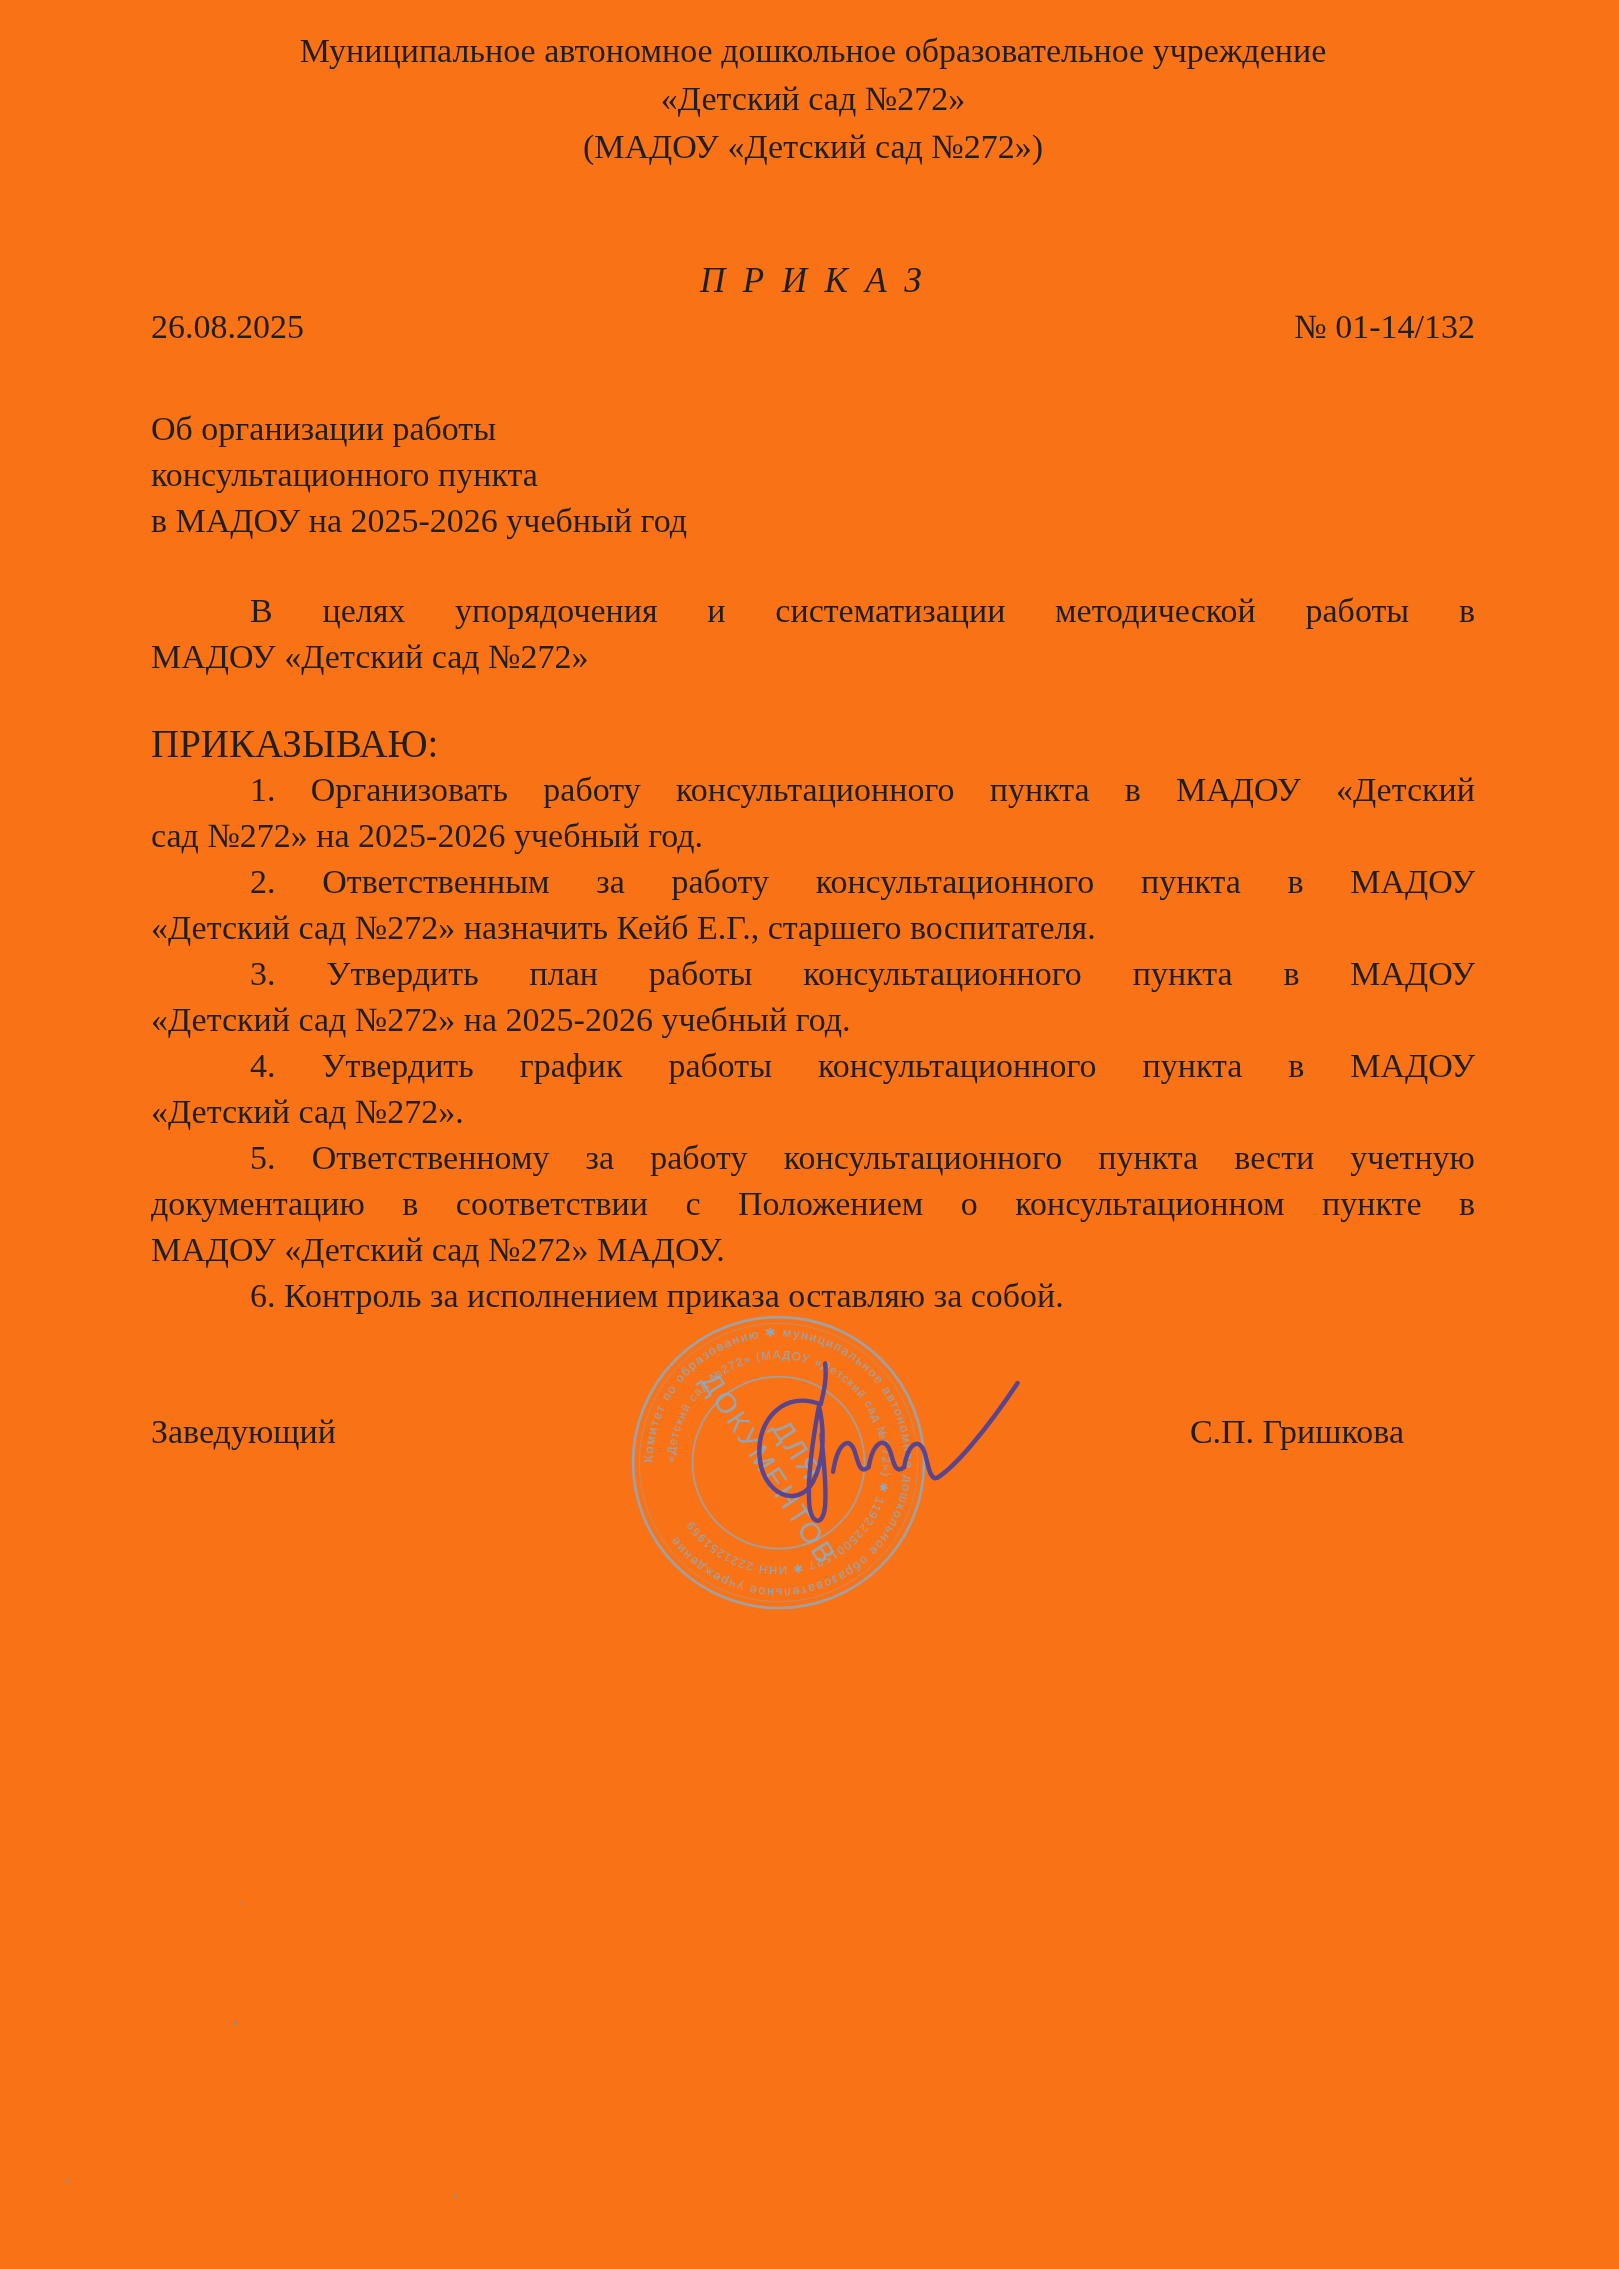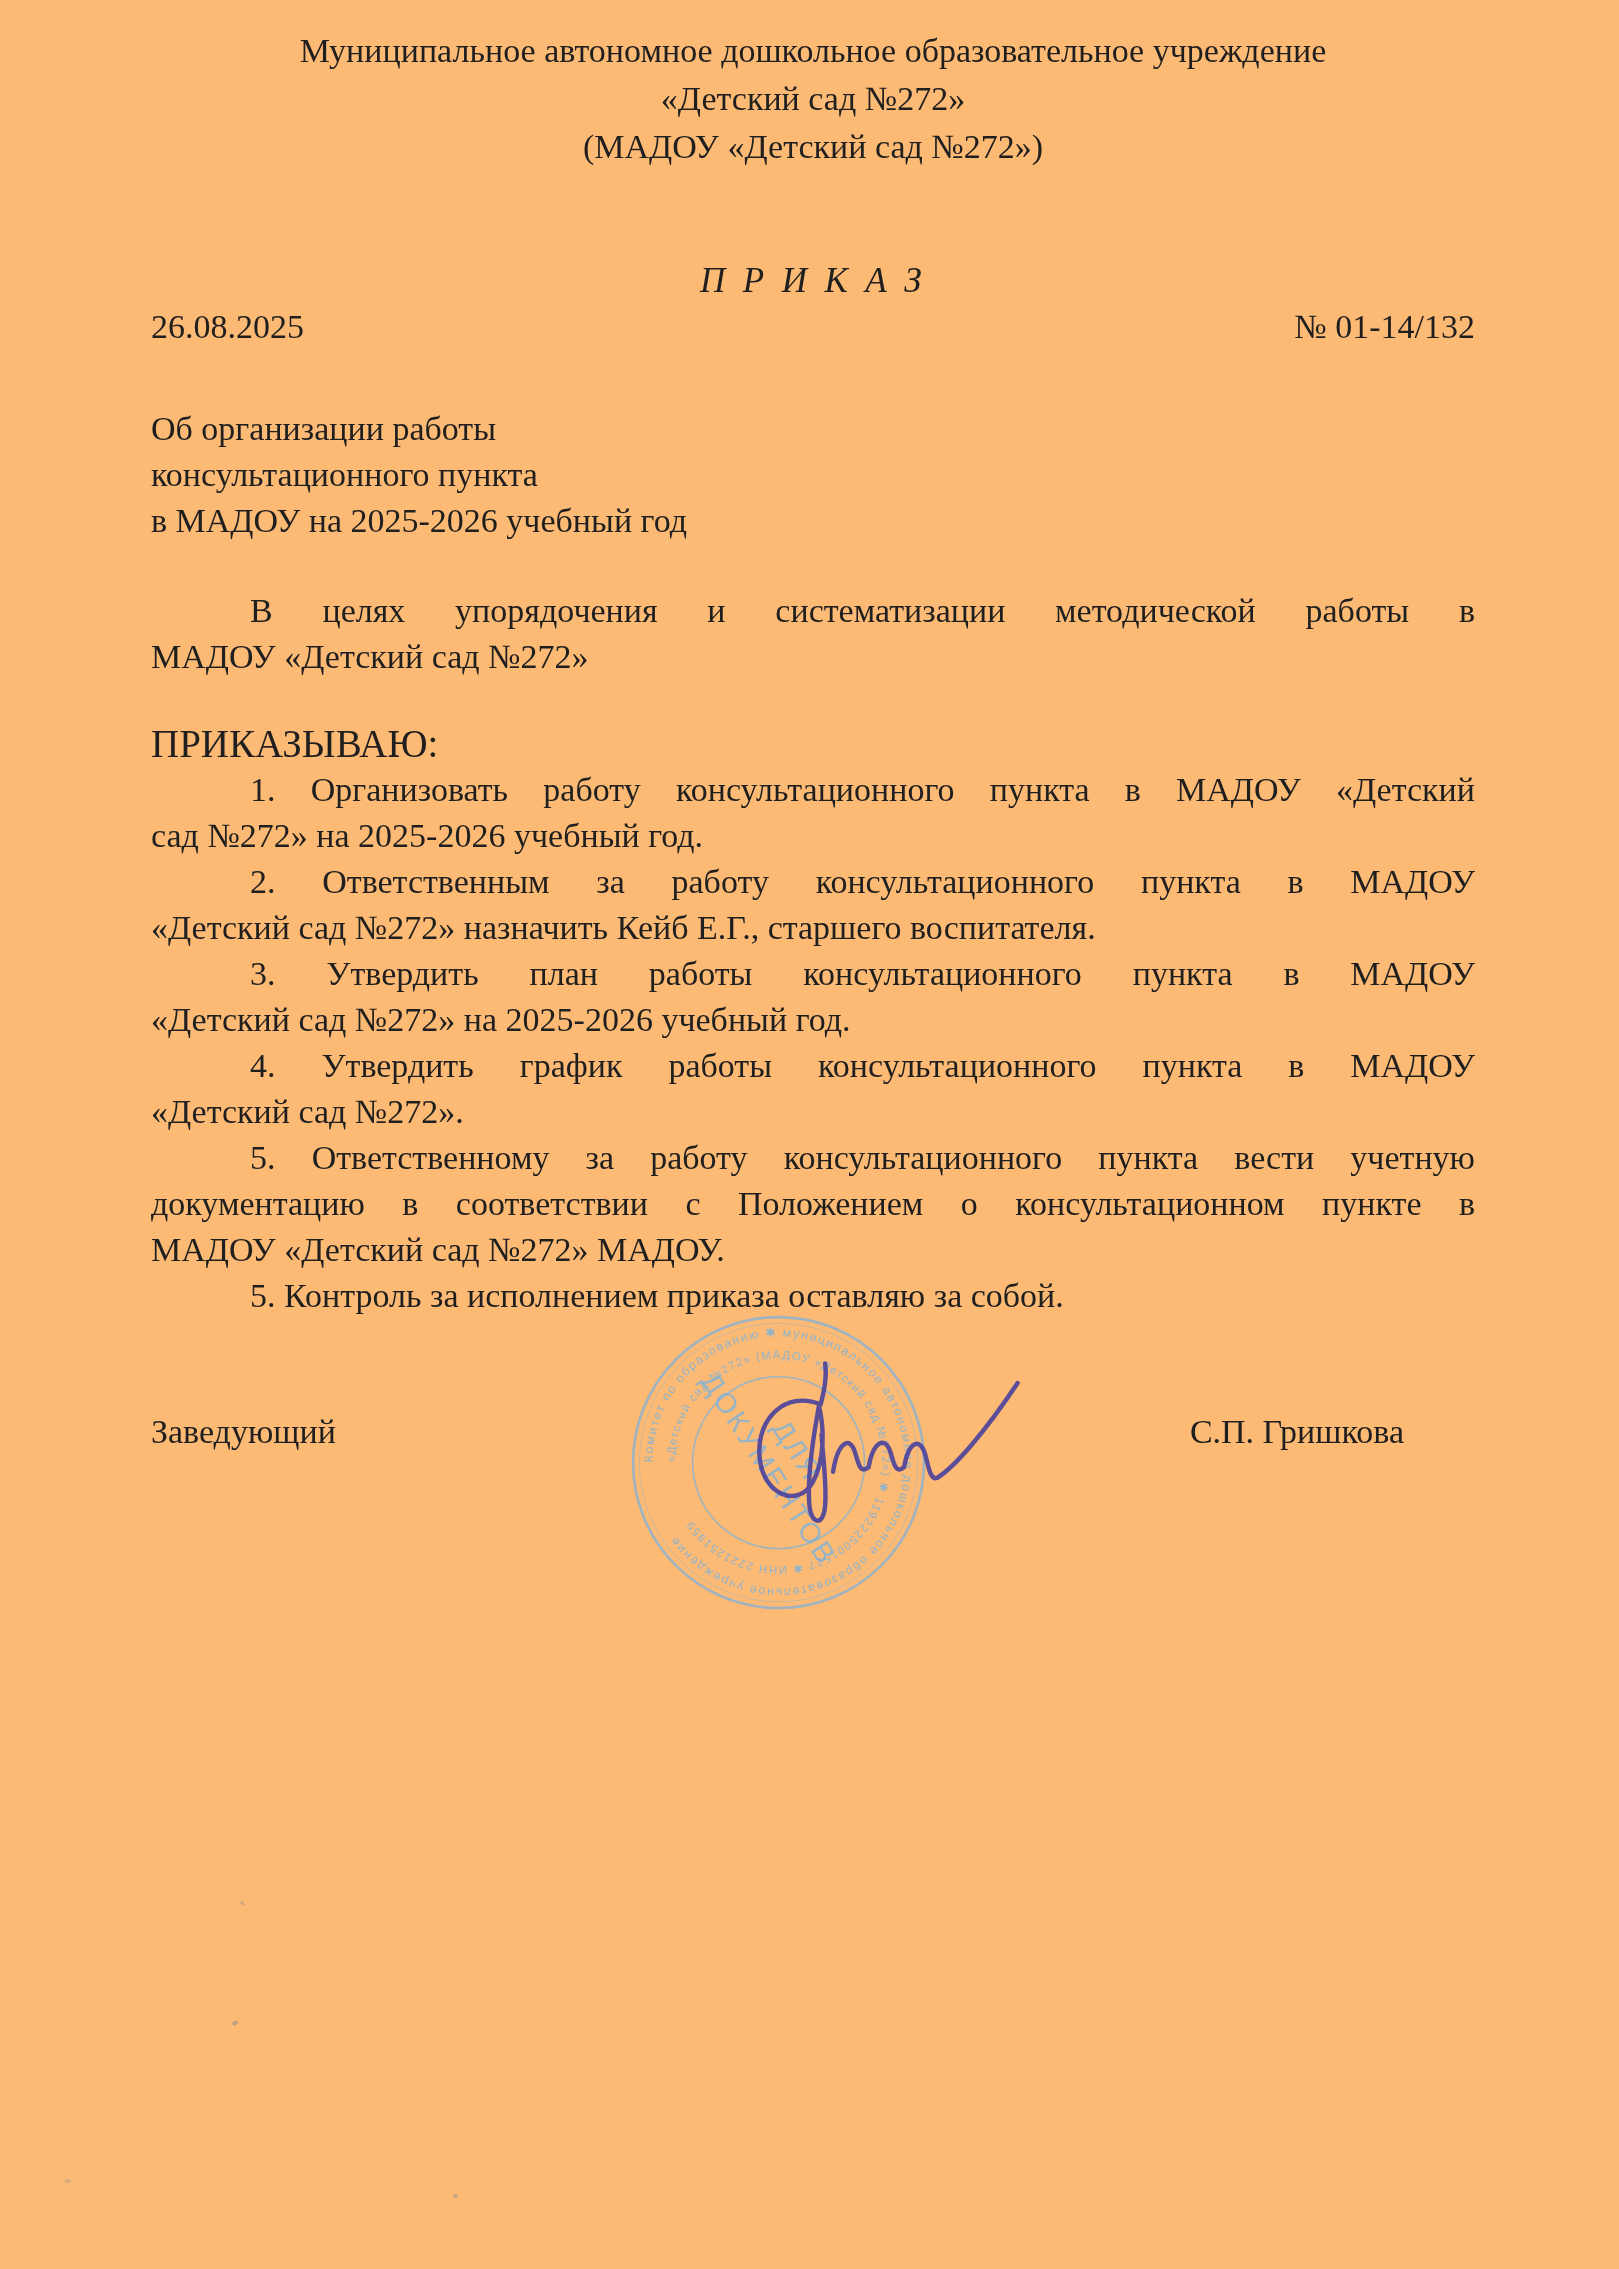--- a/index.html
+++ b/index.html
@@ -7,7 +7,7 @@
   .page {
     position:relative;
     width:1620px; height:2270px;
-    background:#fdba74;
+    background:#f97316;
     font-family:"Liberation Serif", serif;
     color:#1f1f1f;
     overflow:hidden;

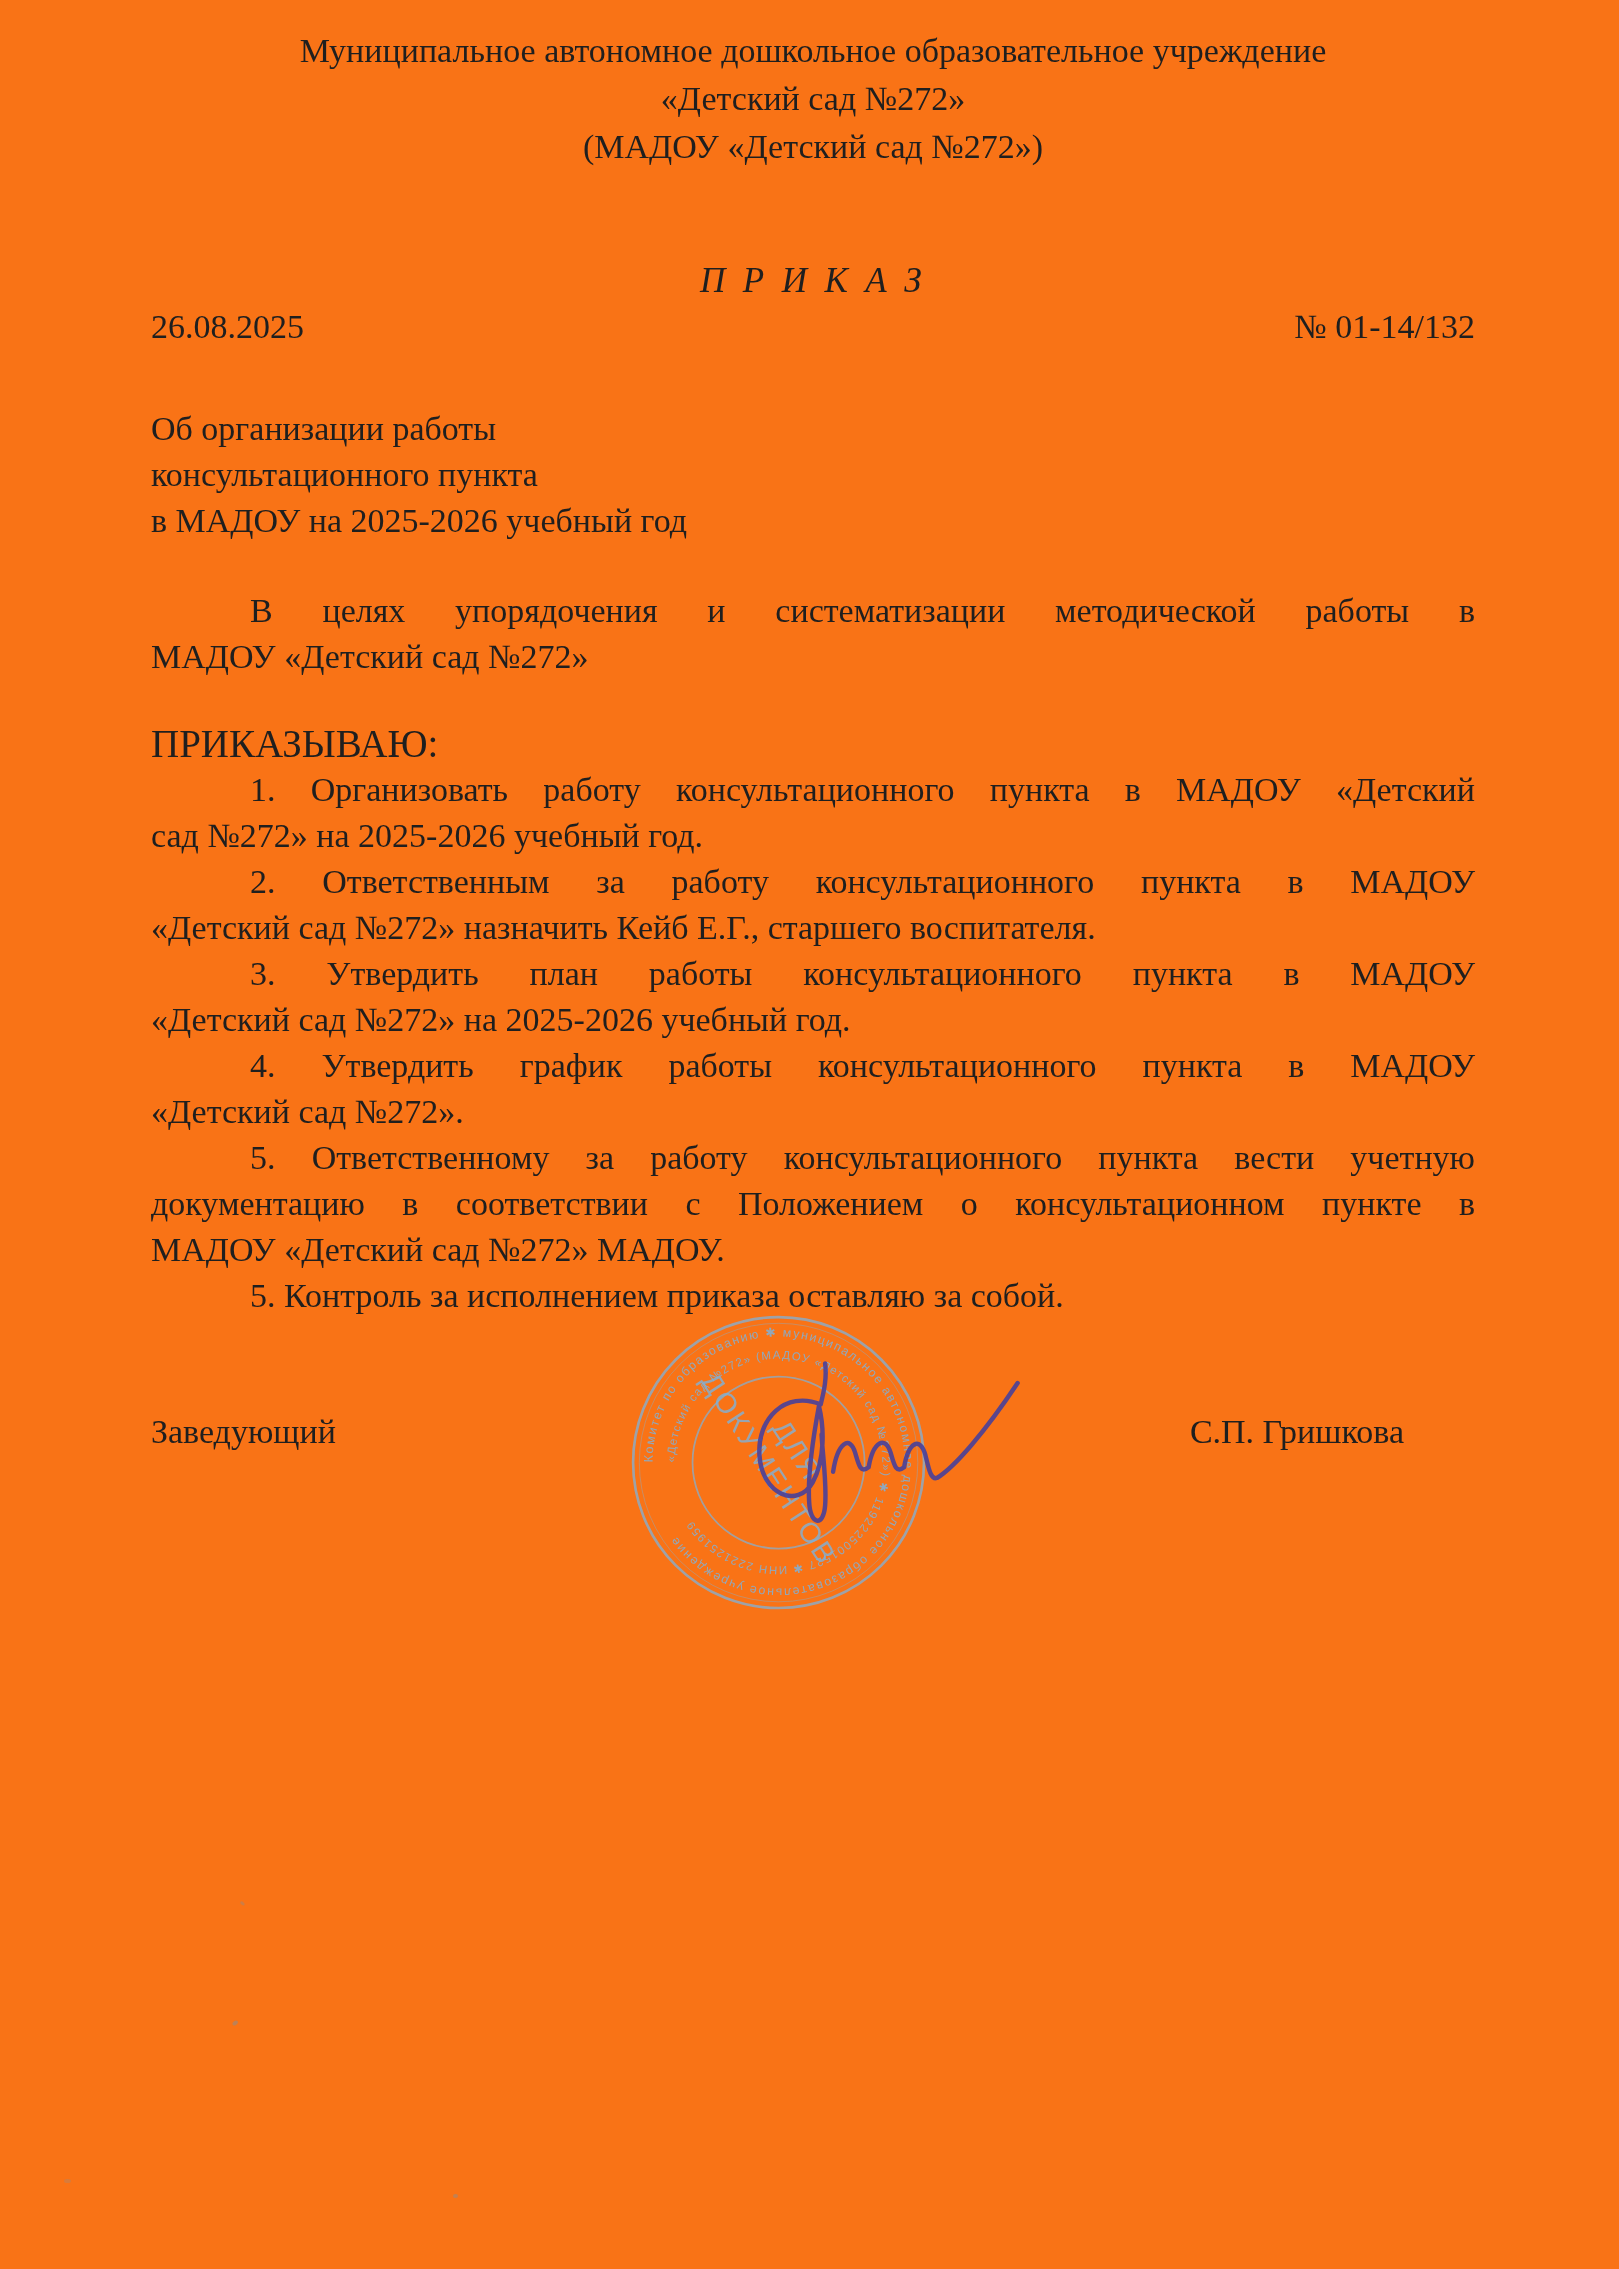--- a/index.html
+++ b/index.html
@@ -111,7 +111,7 @@
         <div class="line">МАДОУ «Детский сад №272» МАДОУ.</div>
       </div>
       <div class="para">
-        <div class="line indent">5. Контроль за исполнением приказа оставляю за собой.</div>
+        <div class="line indent">6. Контроль за исполнением приказа оставляю за собой.</div>
       </div>
     </div>
 

